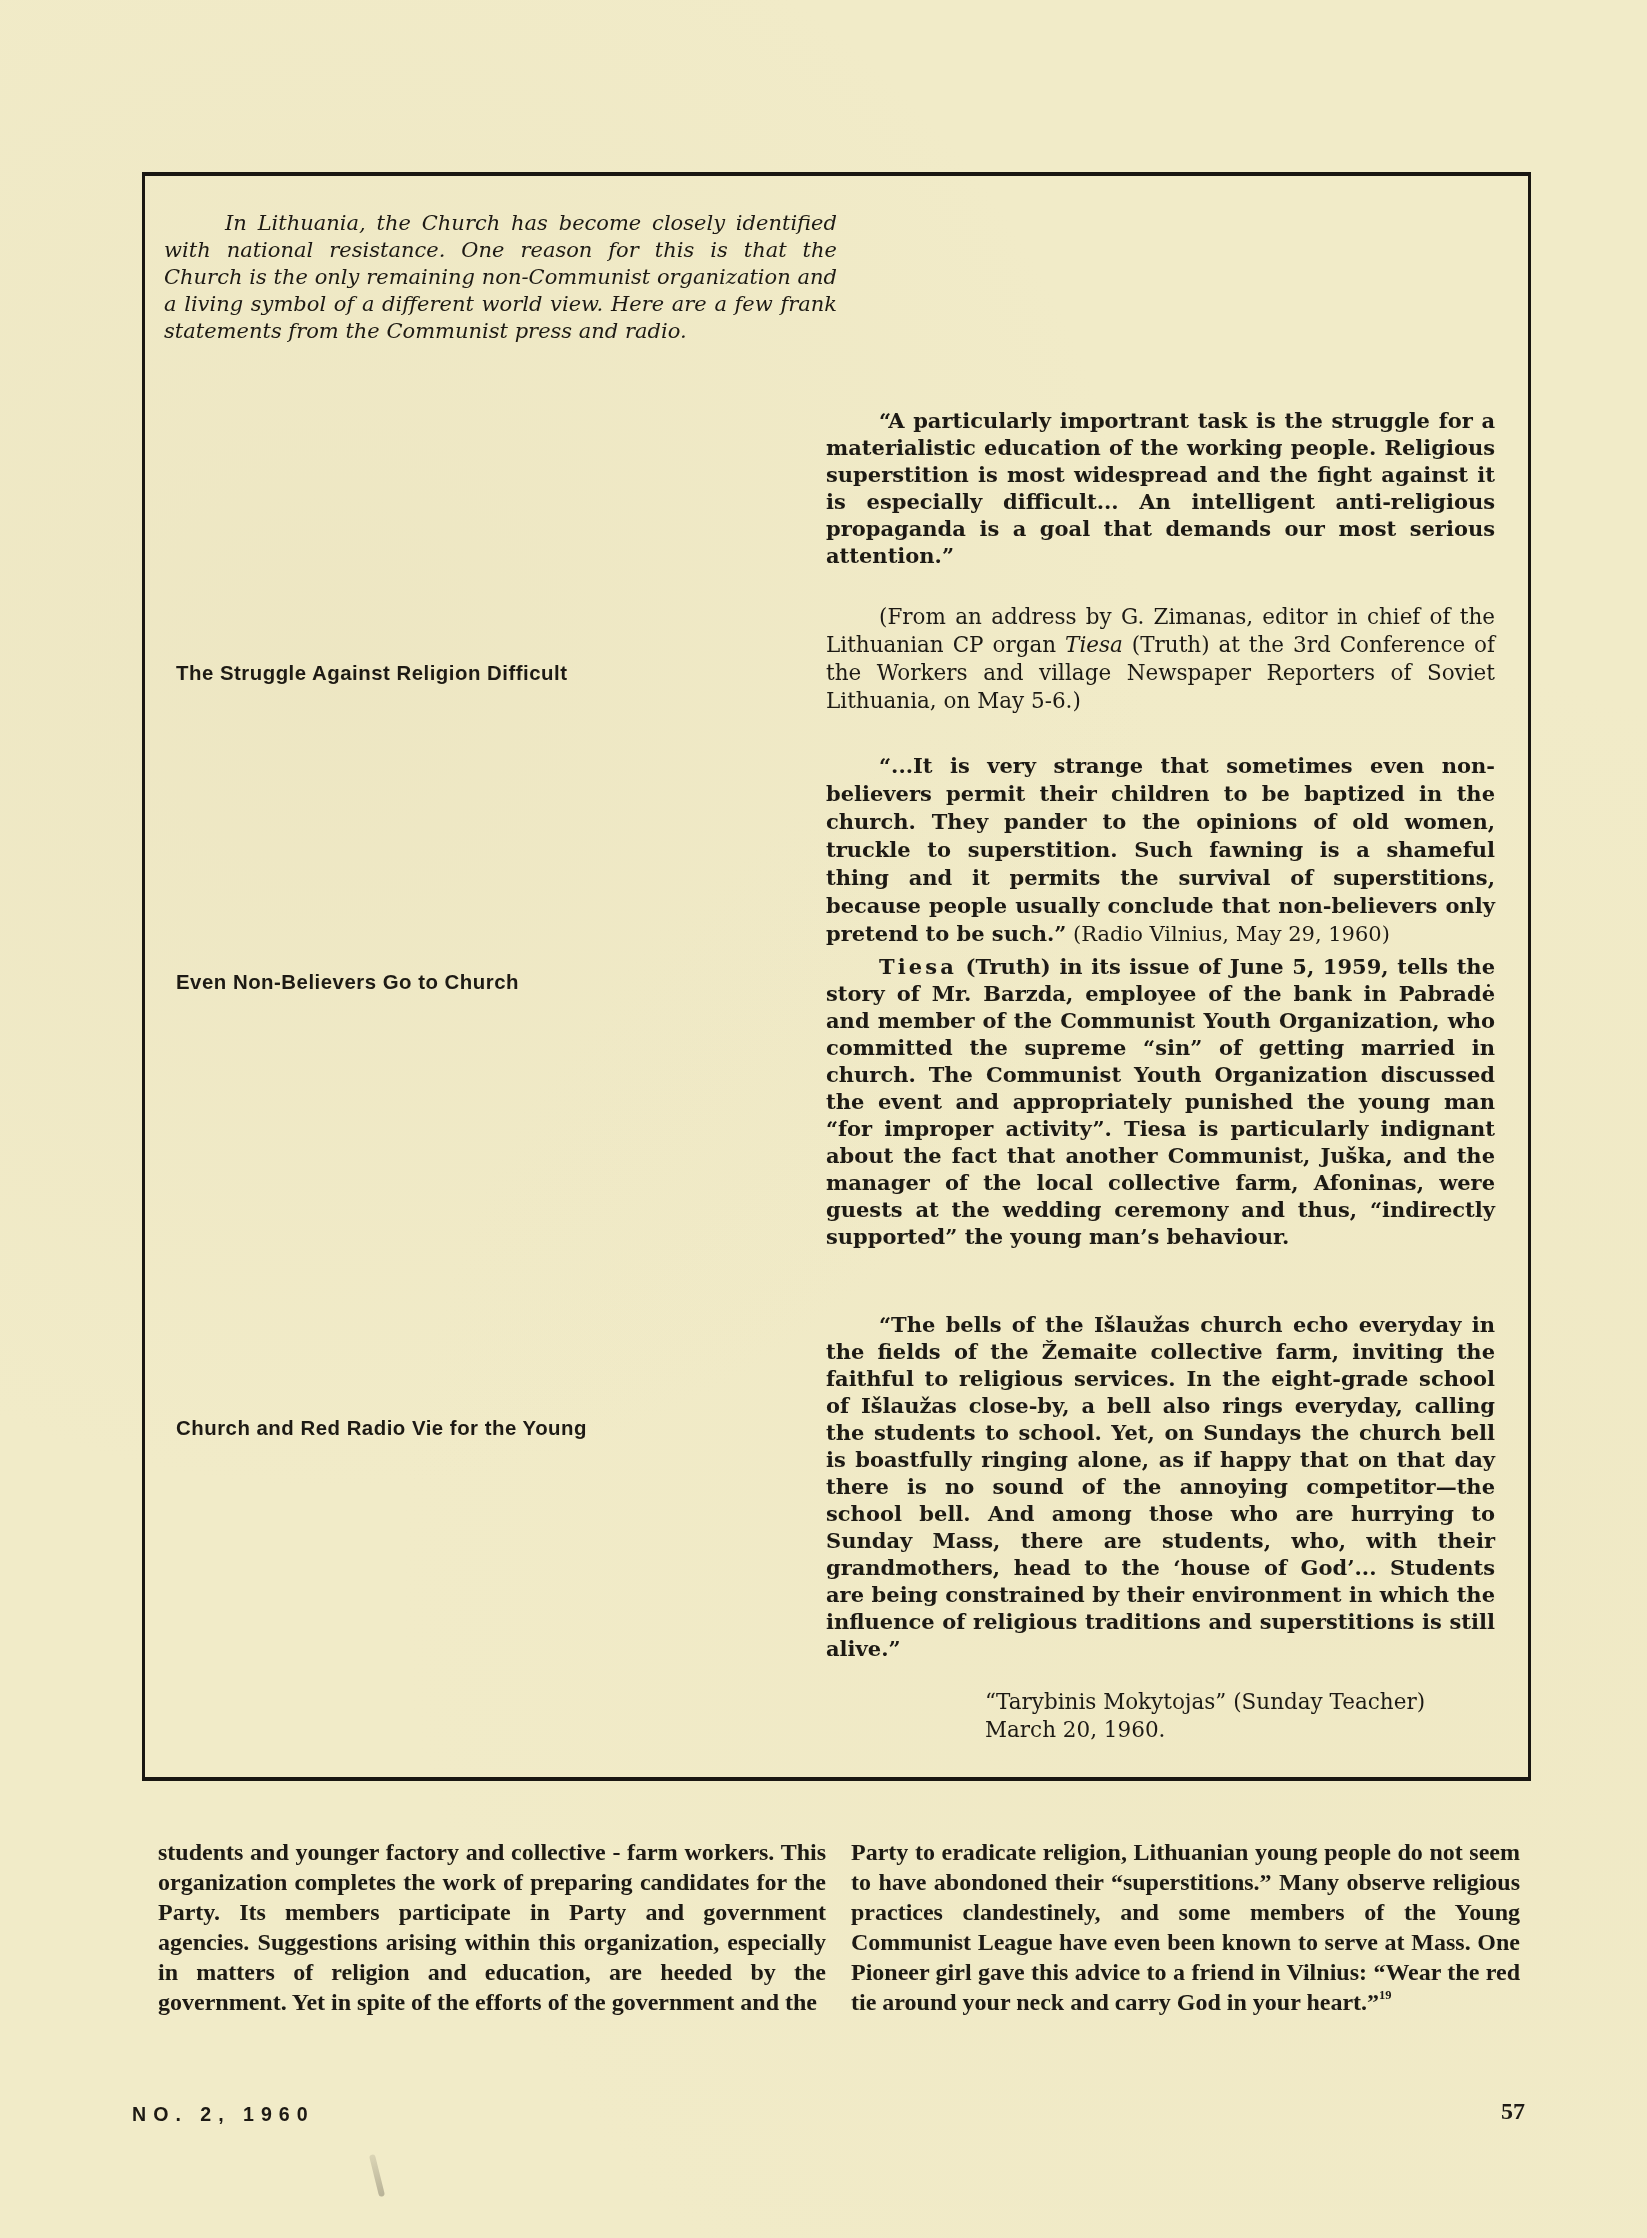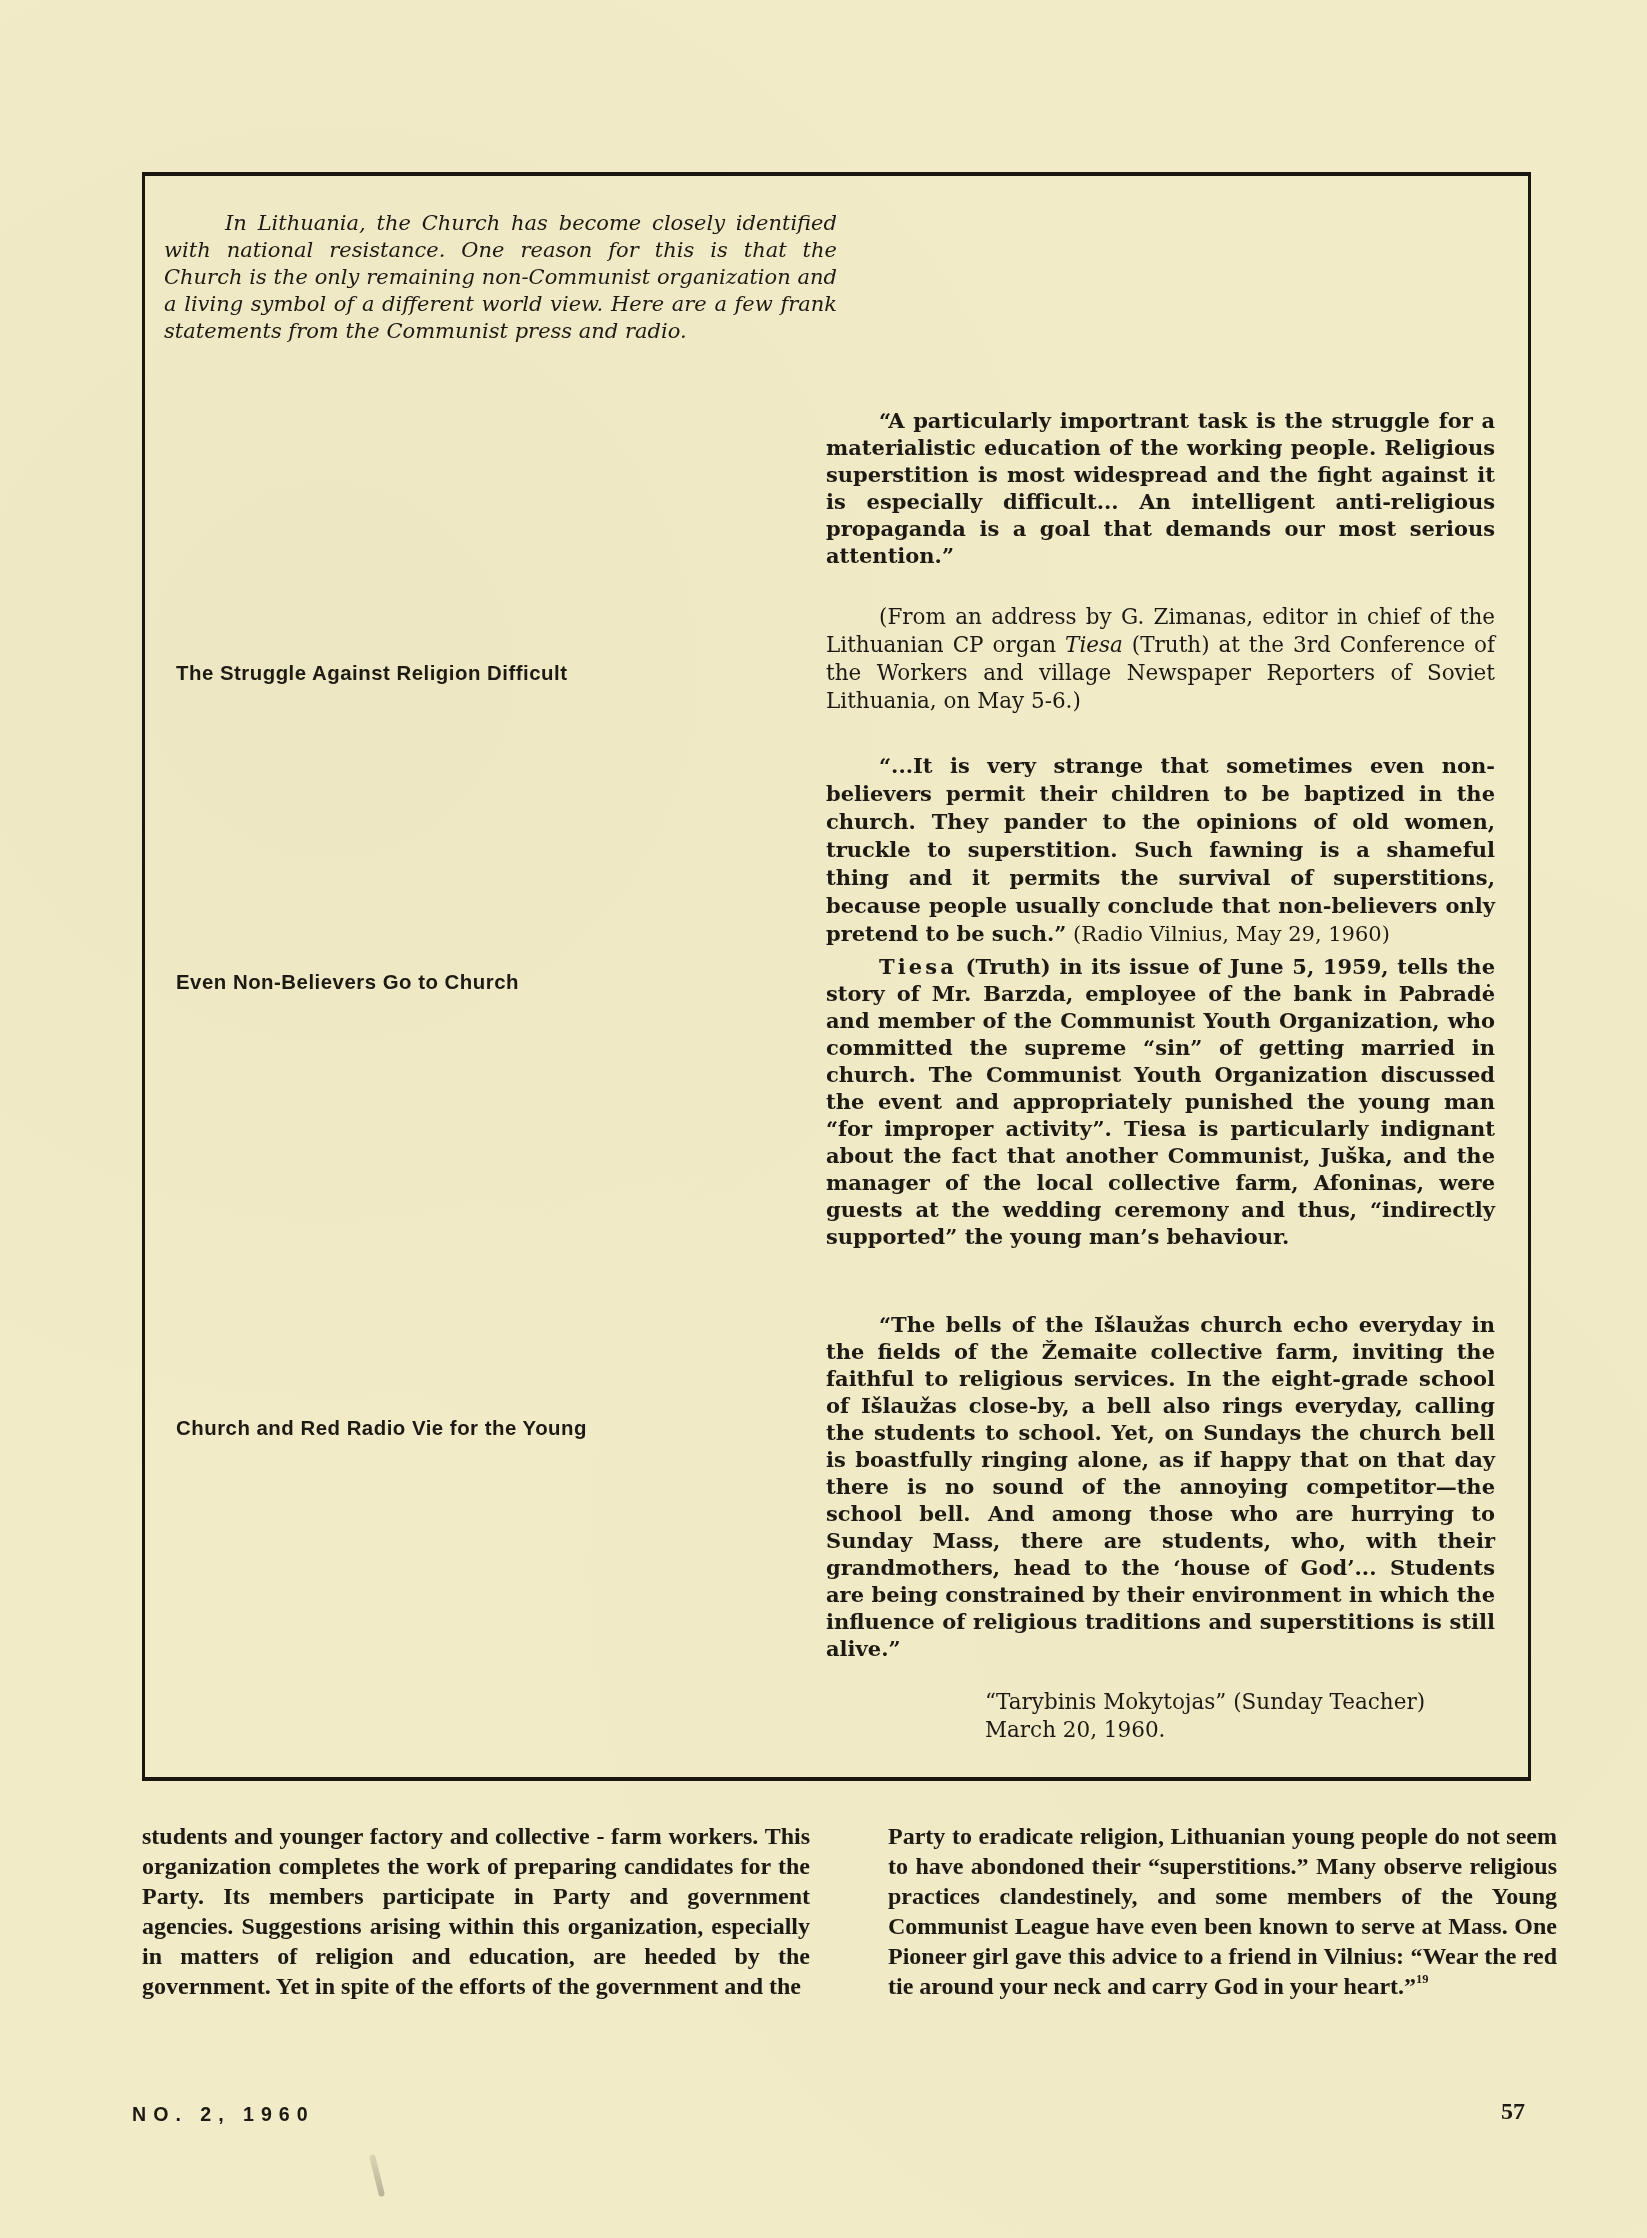--- a/index.html
+++ b/index.html
@@ -68,7 +68,7 @@
       font-family: "Liberation Serif", "DejaVu Serif", serif;
       font-weight: bold;
       font-size: 24px; line-height: 30px;
-      text-align: justify; margin: 0;
+      text-align: justify; margin: 16px;
     }
     .bl { left: 142px; width: 668px; }
     .br { left: 888px; width: 669px; }

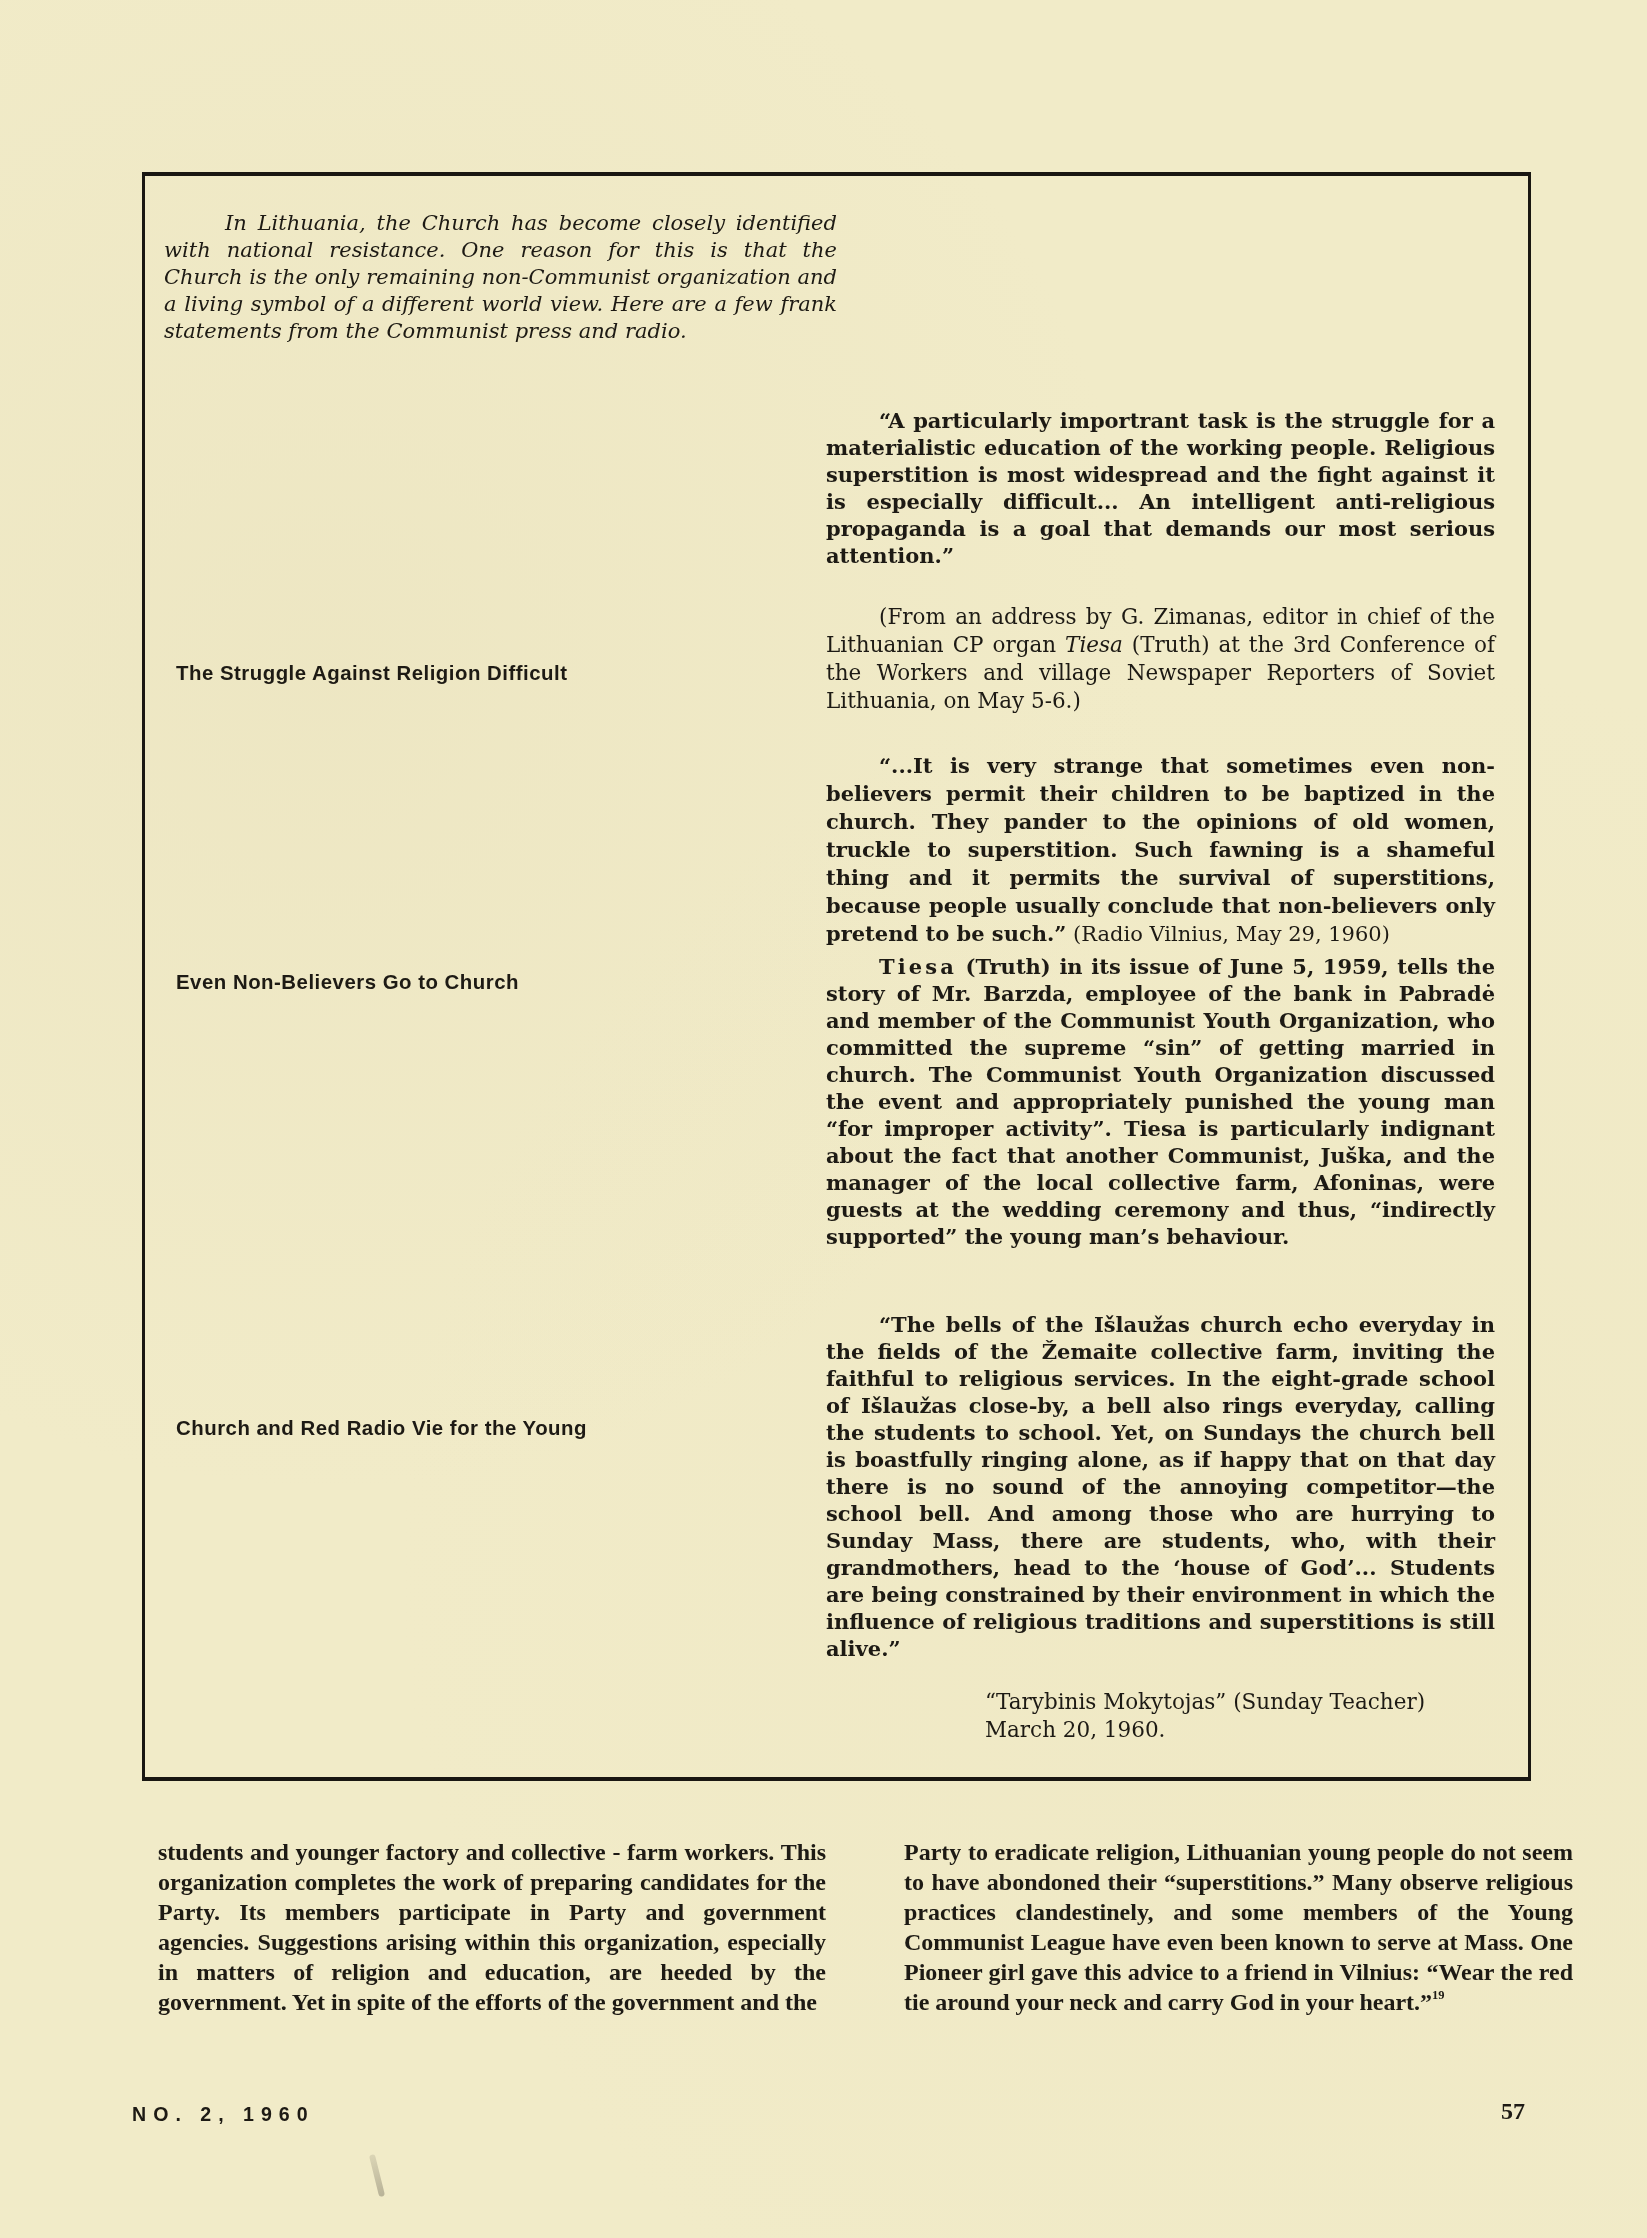--- a/index.html
+++ b/index.html
@@ -71,7 +71,7 @@
       text-align: justify; margin: 16px;
     }
     .bl { left: 142px; width: 668px; }
-    .br { left: 888px; width: 669px; }
+    .br { left: 835px; width: 669px; }
     sup.fn { font-size: 12.5px; vertical-align: top; line-height: 1; position: relative; top: 1.6px; }
 
     .footer-left {

